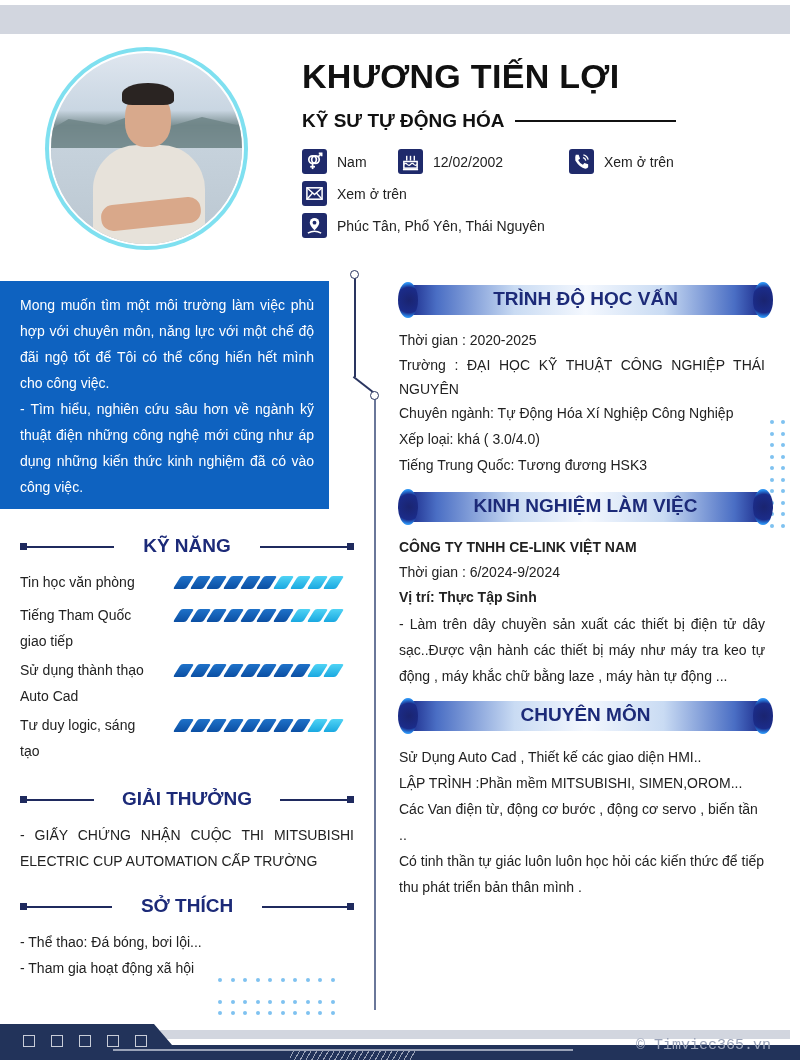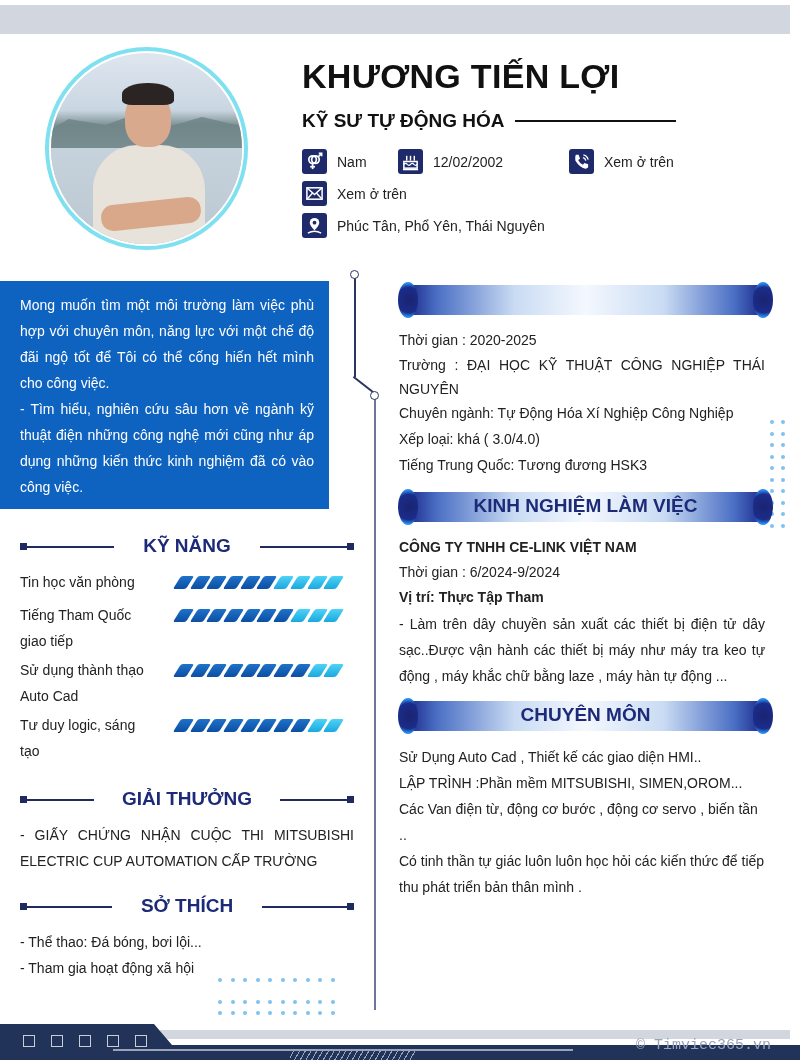--- a/index.html
+++ b/index.html
@@ -333,6 +333,7 @@
   <div class="bg"></div>
     <div class="capL"></div>
     <div class="capR"></div>
+  <div class="t">TRÌNH ĐỘ HỌC VẤN</div>
 </div>
 <div class="rtext" style="top:328px;">
   <div>Thời gian : 2020-2025</div>

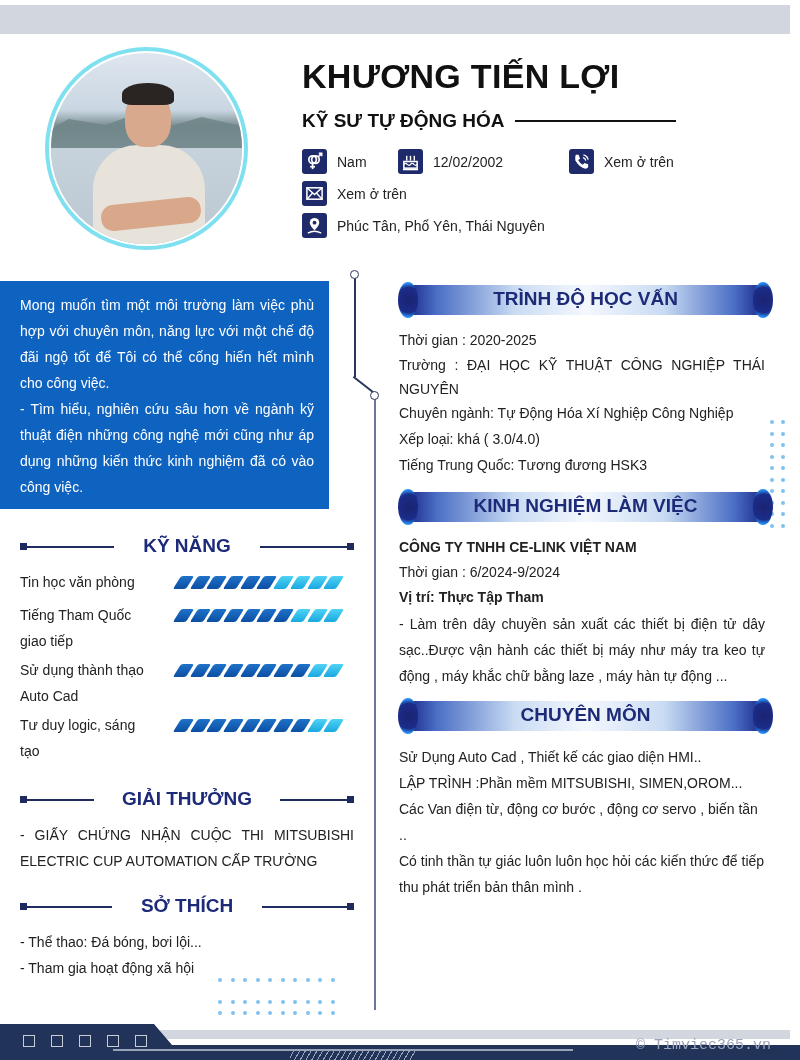--- a/index.html
+++ b/index.html
@@ -352,7 +352,7 @@
 <div class="rtext" style="top:535px;">
   <div><b>CÔNG TY TNHH CE-LINK VIỆT NAM</b></div>
   <div>Thời gian : 6/2024-9/2024</div>
-  <div><b>Vị trí: Thực Tập Tham</b></div>
+  <div><b>Vị trí: Thực Tập Sinh</b></div>
   <div class="j" style="line-height:26px; margin-top:1px;">- Làm trên dây chuyền sản xuất các thiết bị điện tử dây sạc..Được vận hành các thiết bị máy như máy tra keo tự động , máy khắc chữ bằng laze , máy hàn tự động ...</div>
 </div>
 

